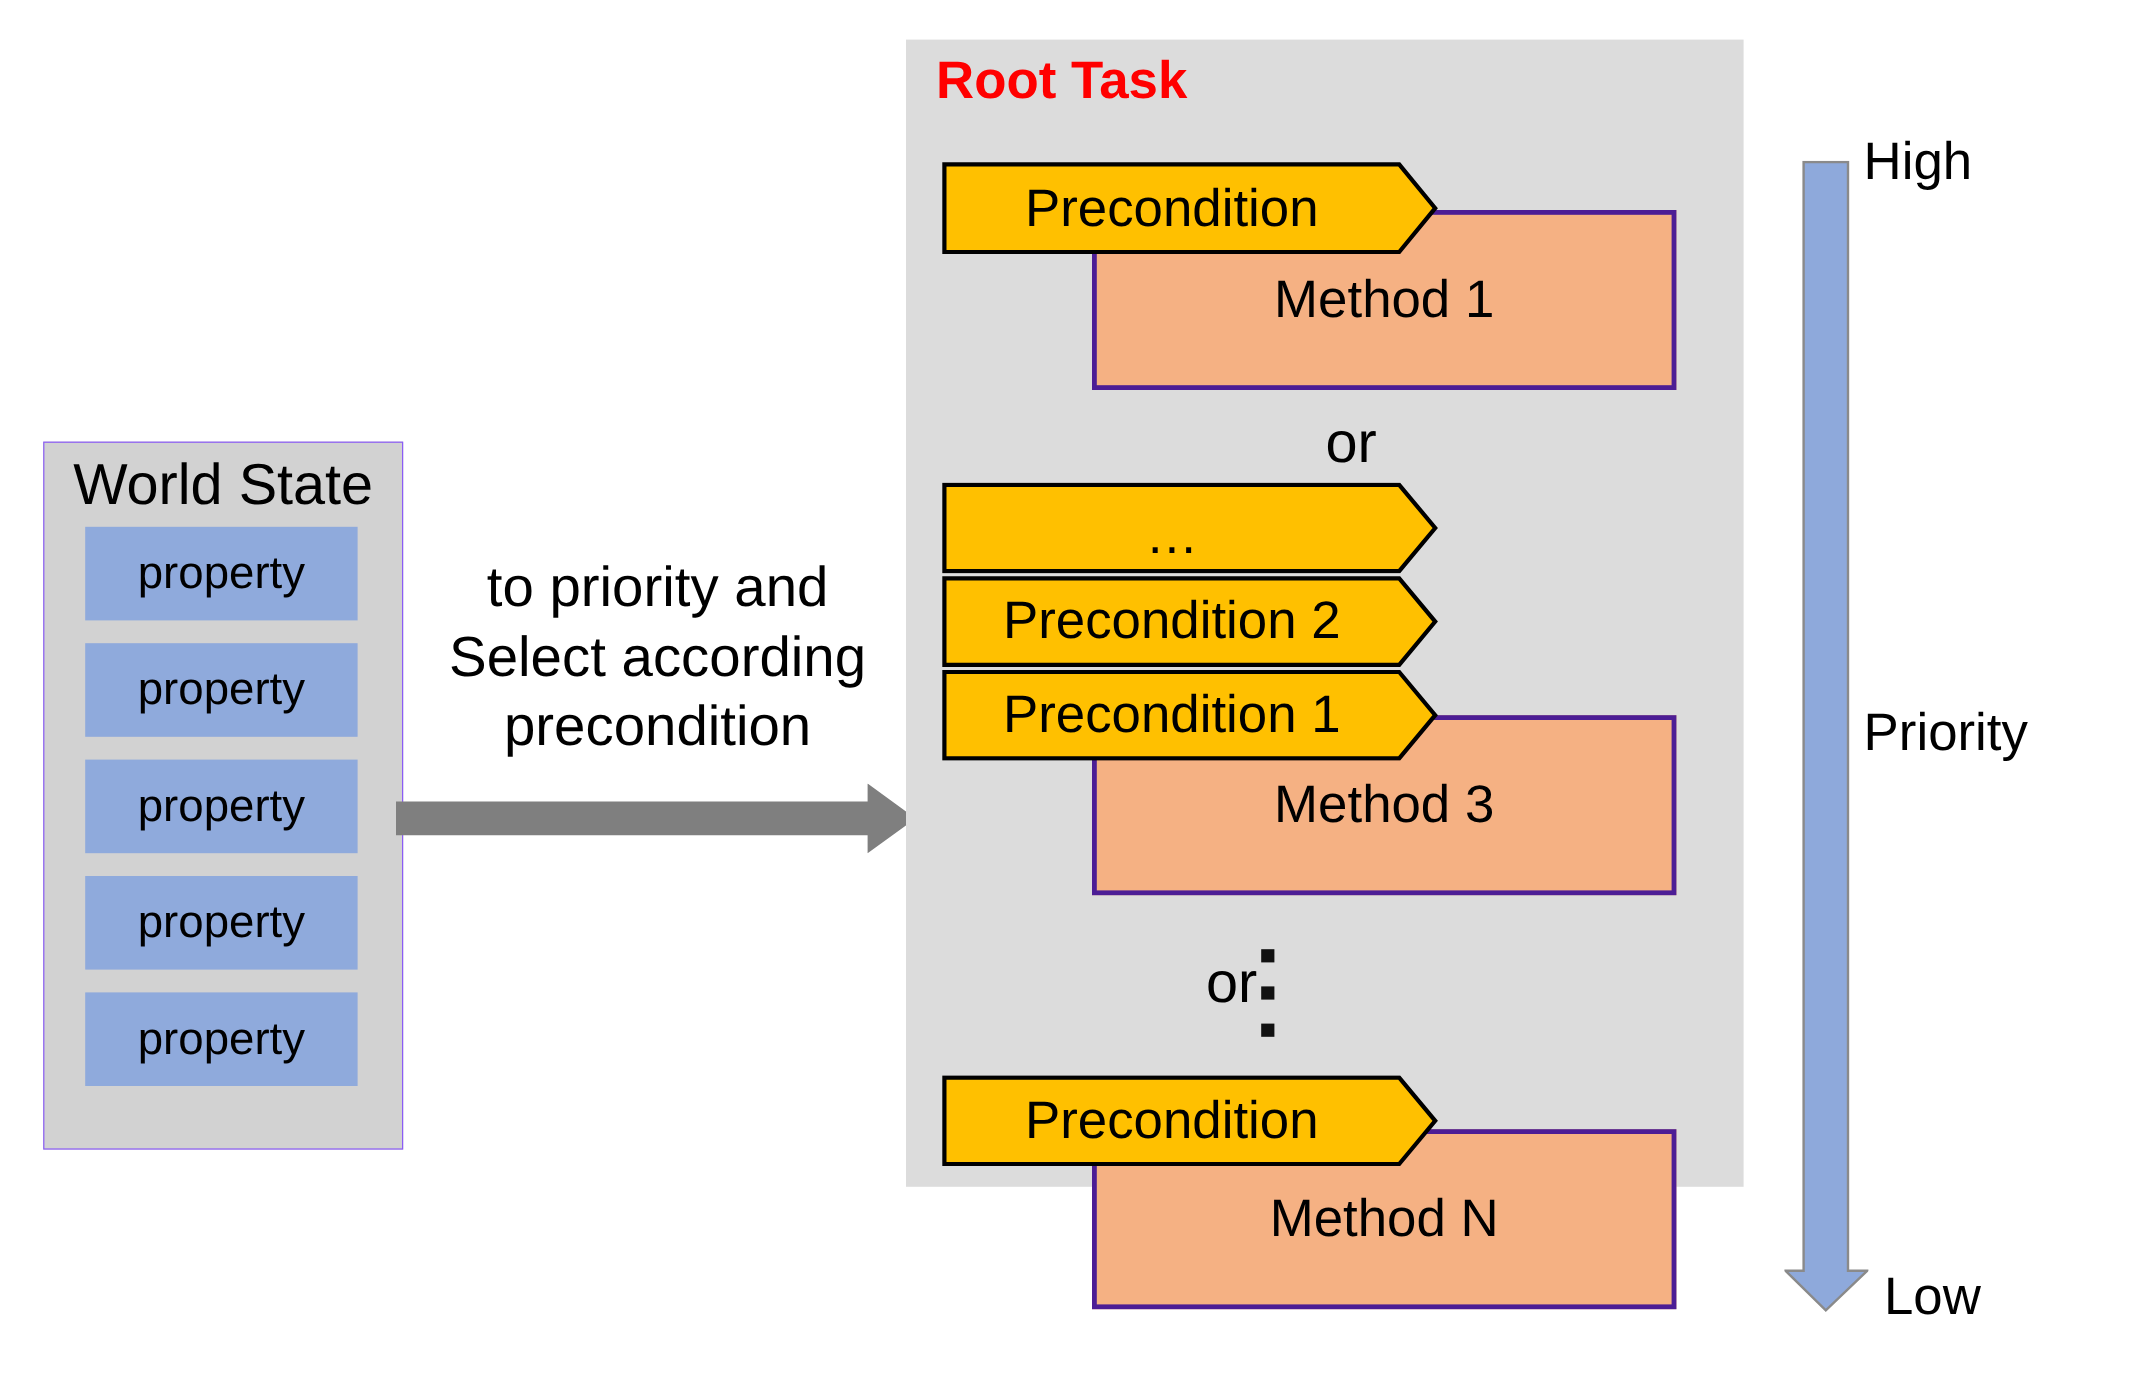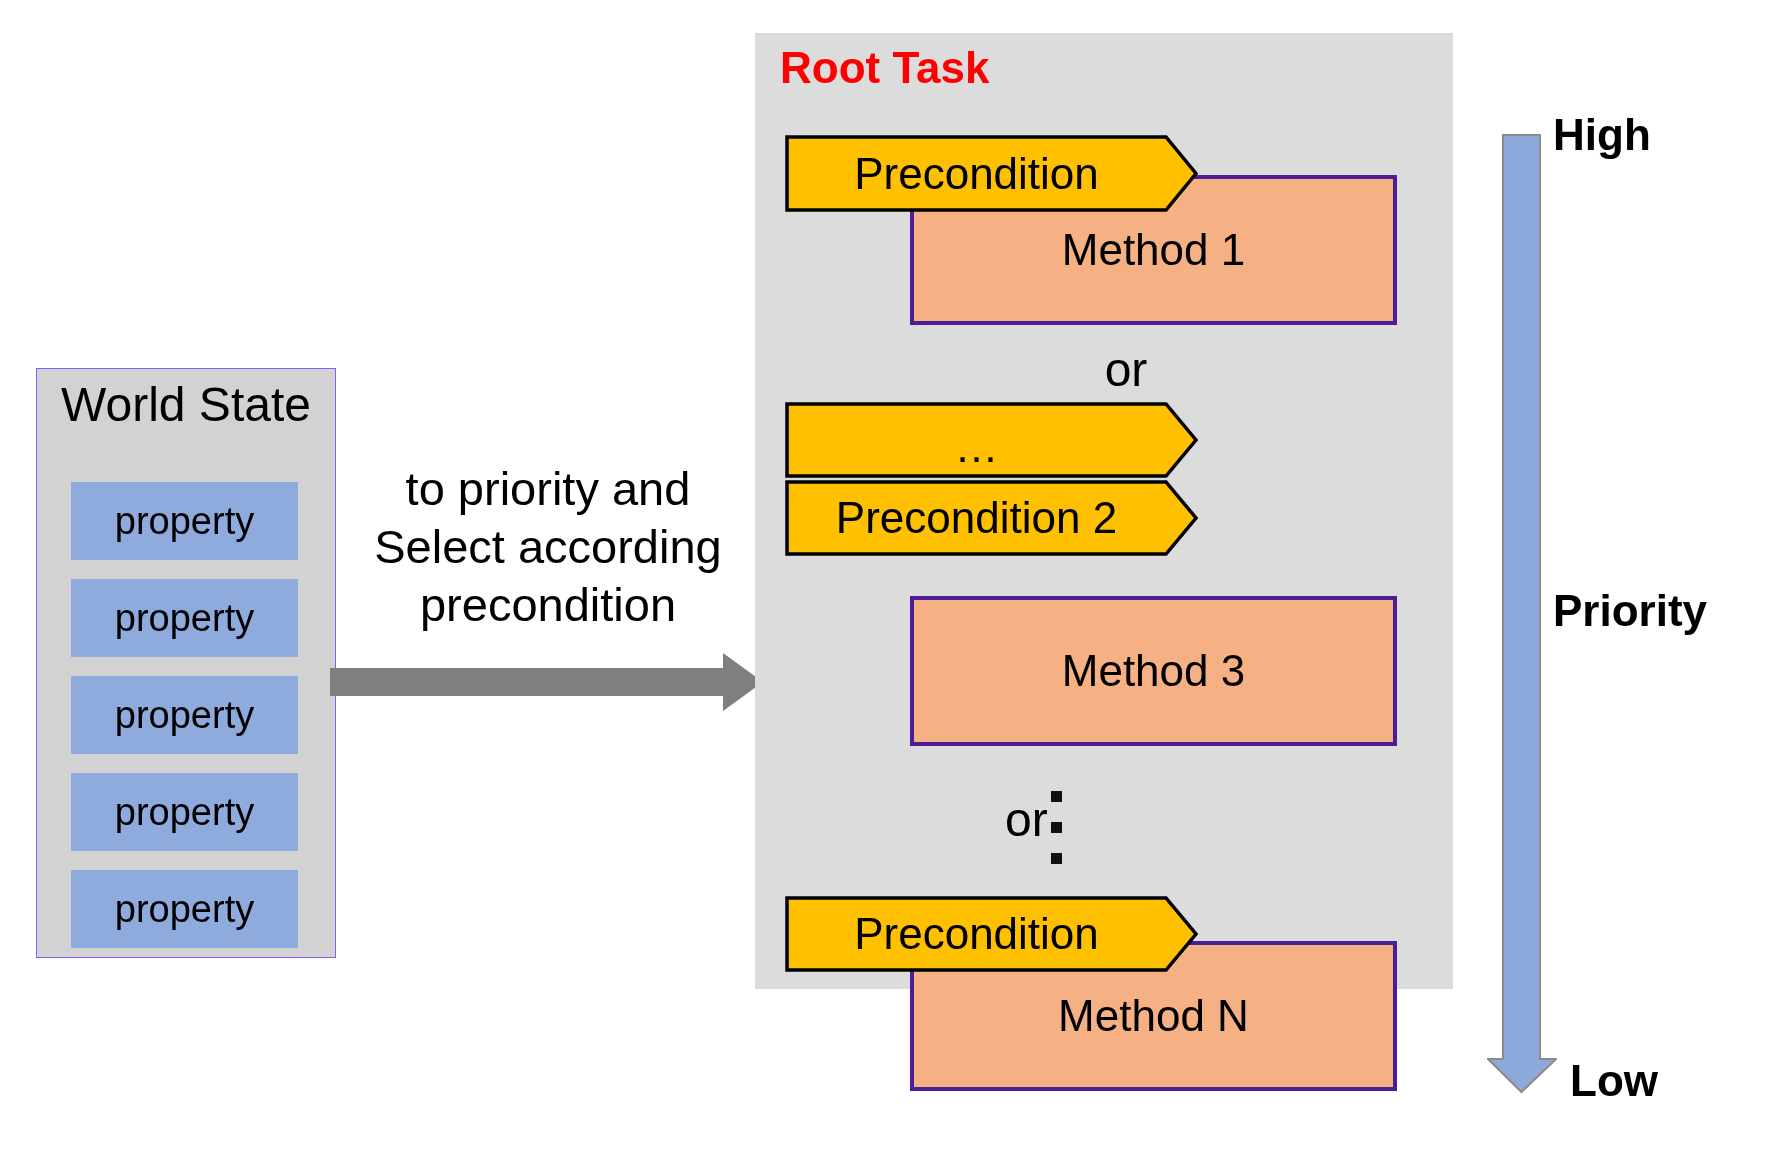--- a/index.html
+++ b/index.html
@@ -60,7 +60,7 @@
 
   
   .priority-arrow-svg { left:1487px; top:134px; }
-  .axis-label { font-size:44px; font-weight:bold; line-height:50px; }
+  .axis-label { font-size:44px; font-weight:normal; line-height:50px; }
 </style>
 </head>
 <body>

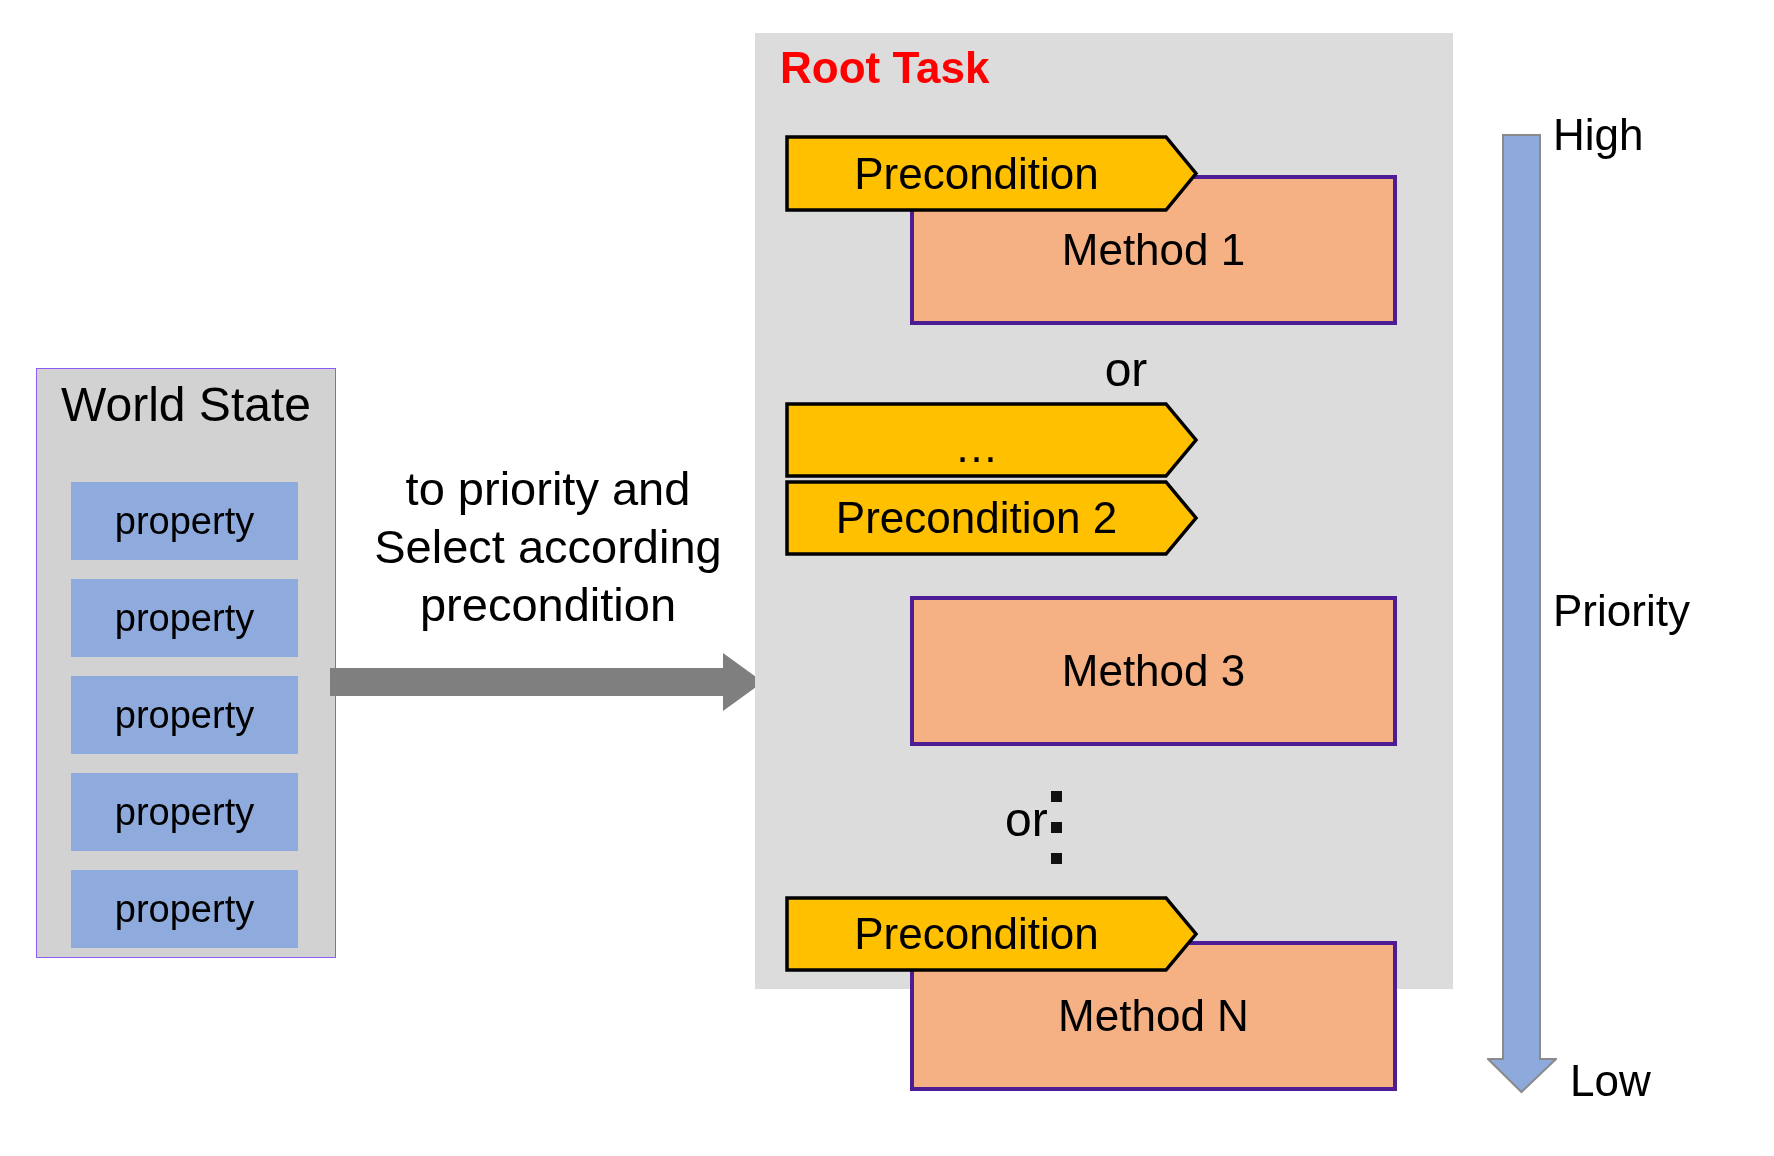--- a/index.html
+++ b/index.html
@@ -23,7 +23,6 @@
     left:34px; width:227px; height:78px;
     background:#8FAADC; display:flex; align-items:center; justify-content:center;
     font-size:38px;
-    margin-top:43px;
   }
 
   

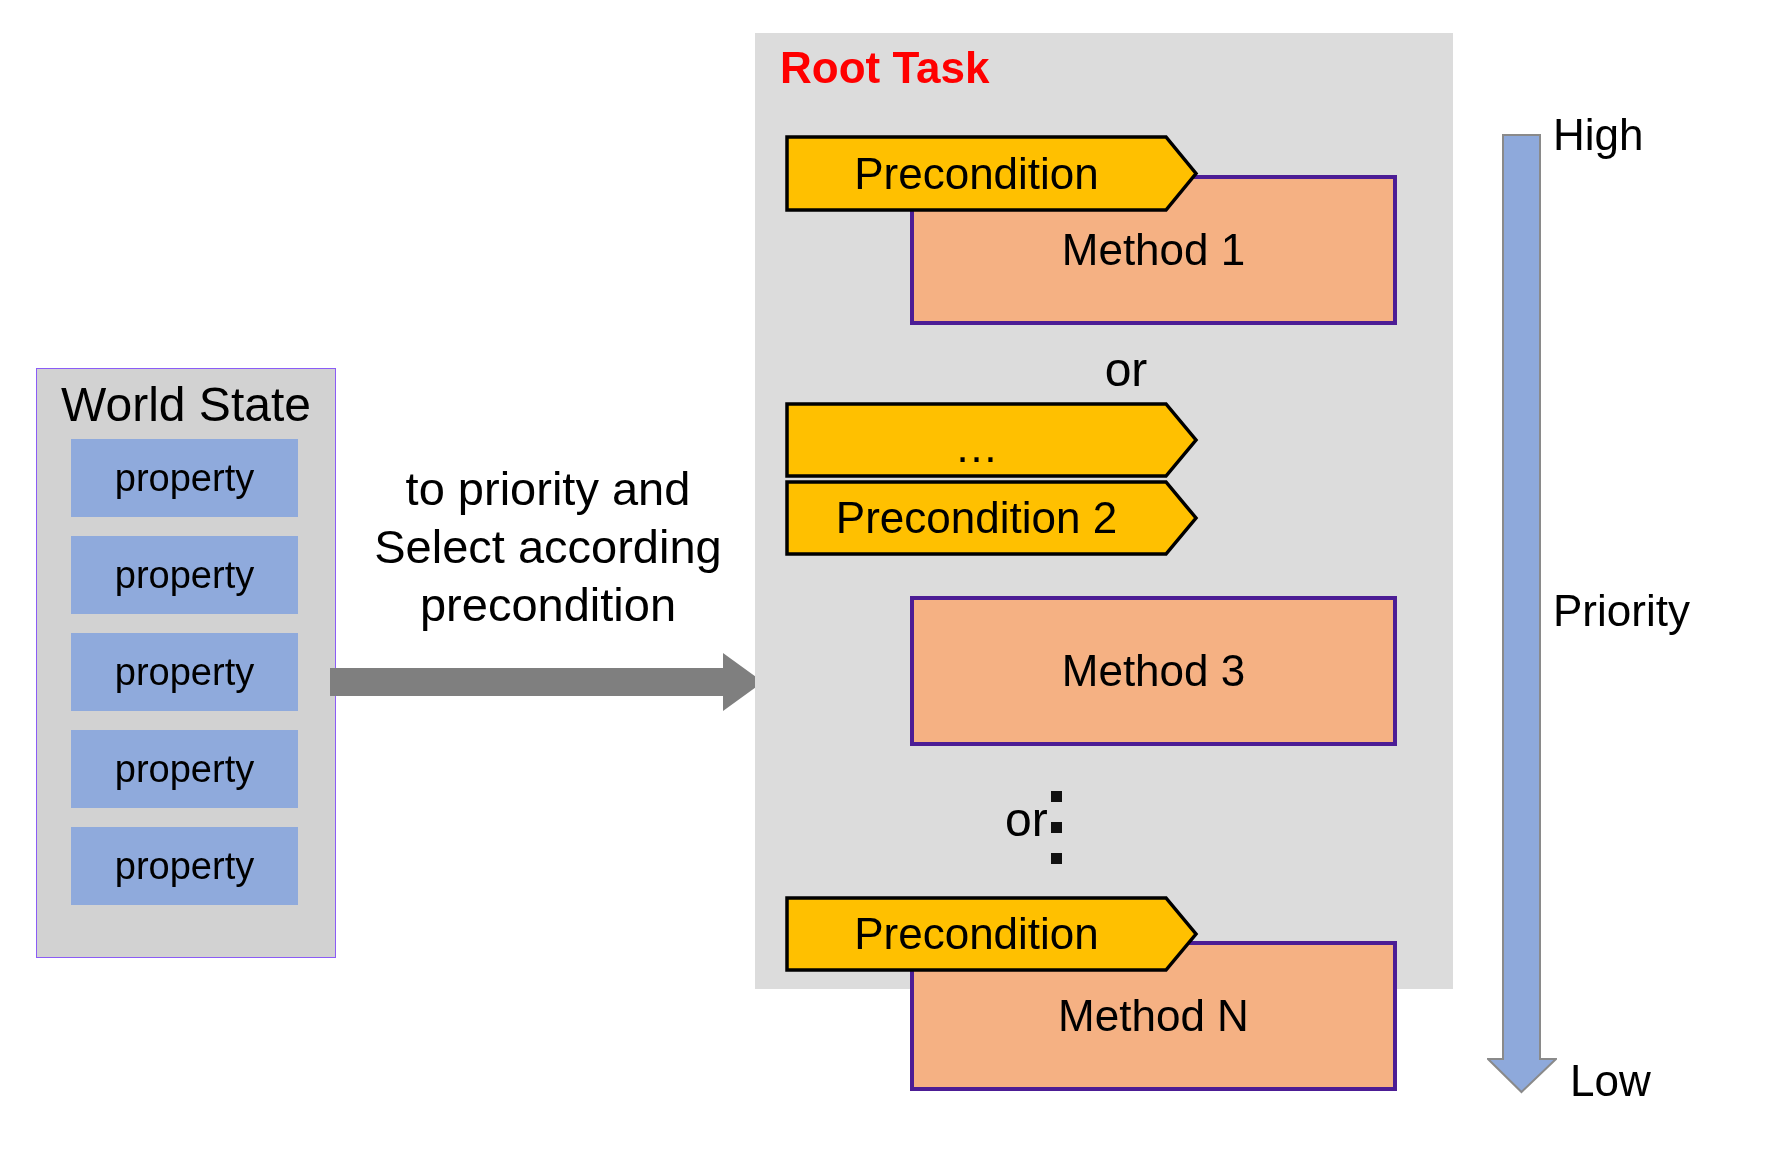--- a/index.html
+++ b/index.html
@@ -125,6 +125,14 @@
         <span>Precondition 2</span>
       </div>
     </div>
+    <div class="abs pre-arrow" style="left:30px; top:525px; height:76px;">
+      <svg width="414" height="76" viewBox="0 0 414 76">
+        <polygon points="2,2 381,2 411,38 381,74 2,74" stroke="#000" stroke-width="3.5" fill="#FFC000"></polygon>
+      </svg>
+      <div class="pre-label">
+        <span>Precondition 1</span>
+      </div>
+    </div>
 
     <div class="abs or-text" style="left:250px; top:760px;">or</div>
     <div class="abs" style="left:296px; top:758px;">

